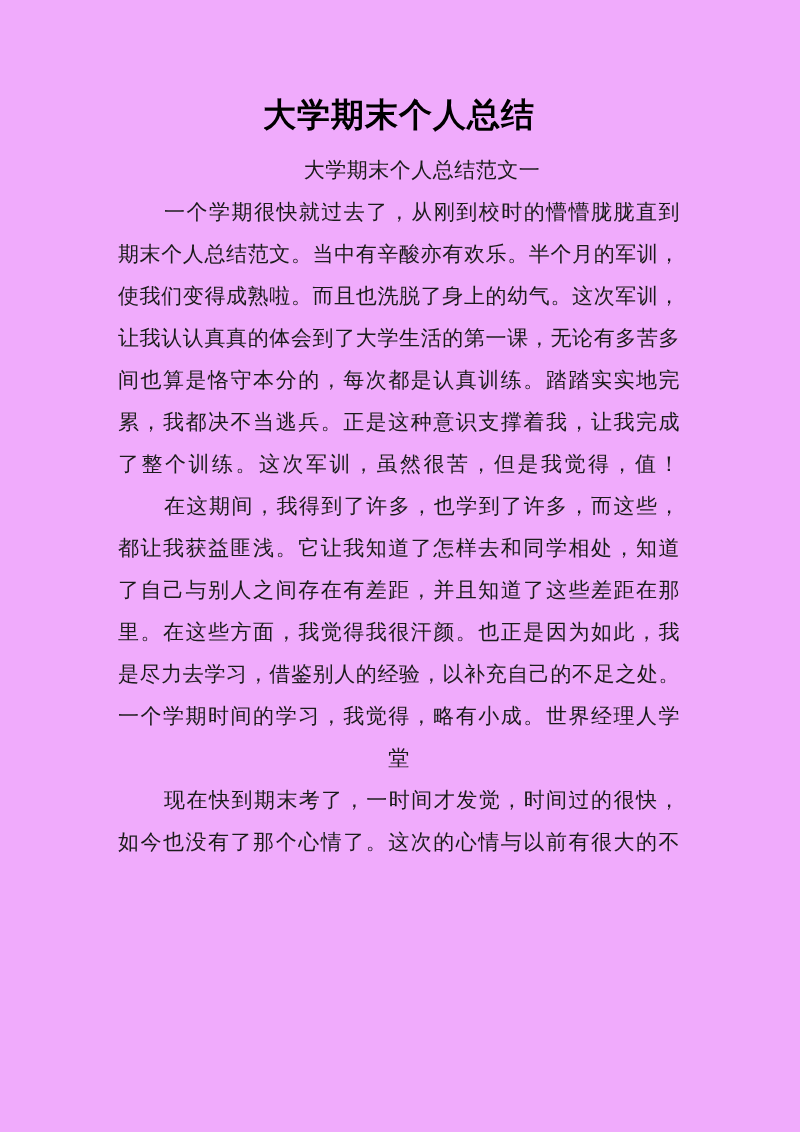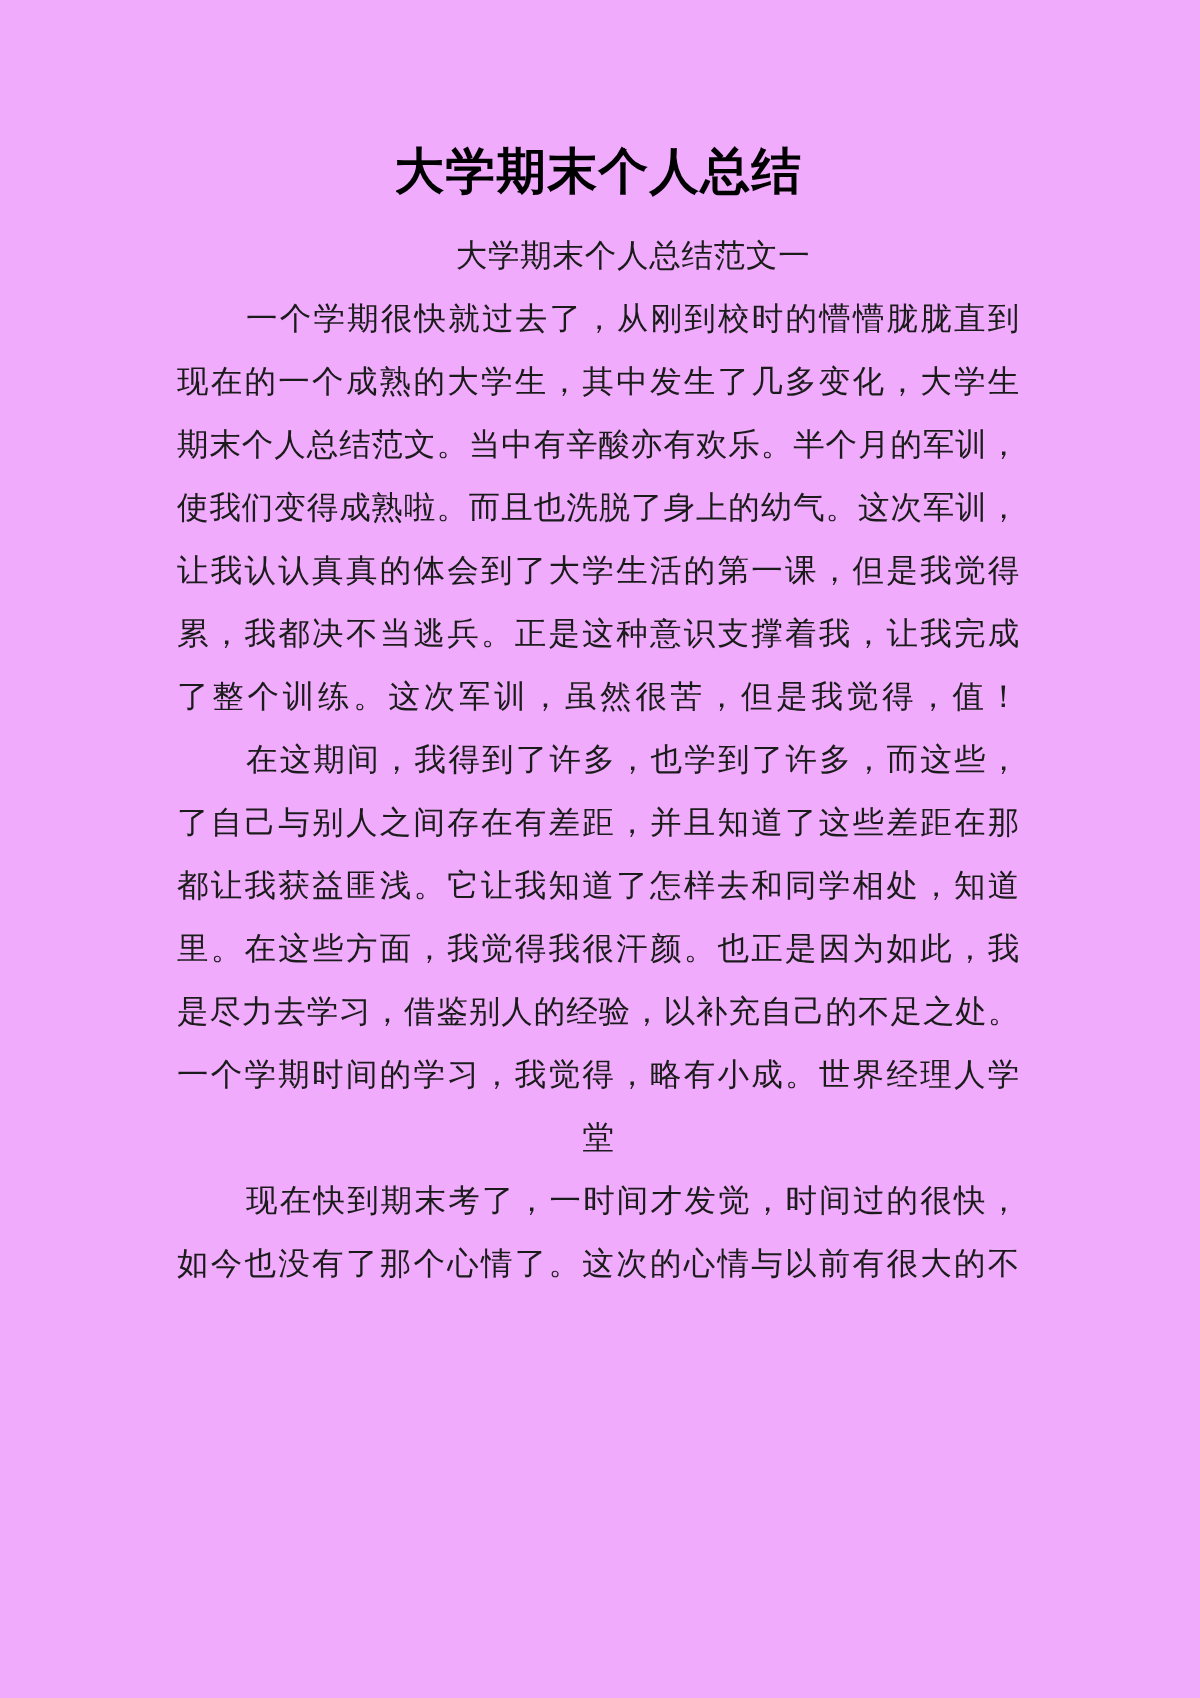--- a/index.html
+++ b/index.html
@@ -73,7 +73,6 @@
   <div class="content" id="content">
       <div class="line last indent">大学期末个人总结范文一</div>
       <div class="line fill indent">一个学期很快就过去了，从刚到校时的懵懵胧胧直到</div>
-      <div class="line fill">现在的一个成熟的大学生，其中发生了几多变化，大学生</div>
       <div class="line fill">期末个人总结范文。当中有辛酸亦有欢乐。半个月的军训，</div>
       <div class="line fill">使我们变得成熟啦。而且也洗脱了身上的幼气。这次军训，</div>
       <div class="line fill">让我认认真真的体会到了大学生活的第一课，但是我觉得</div>

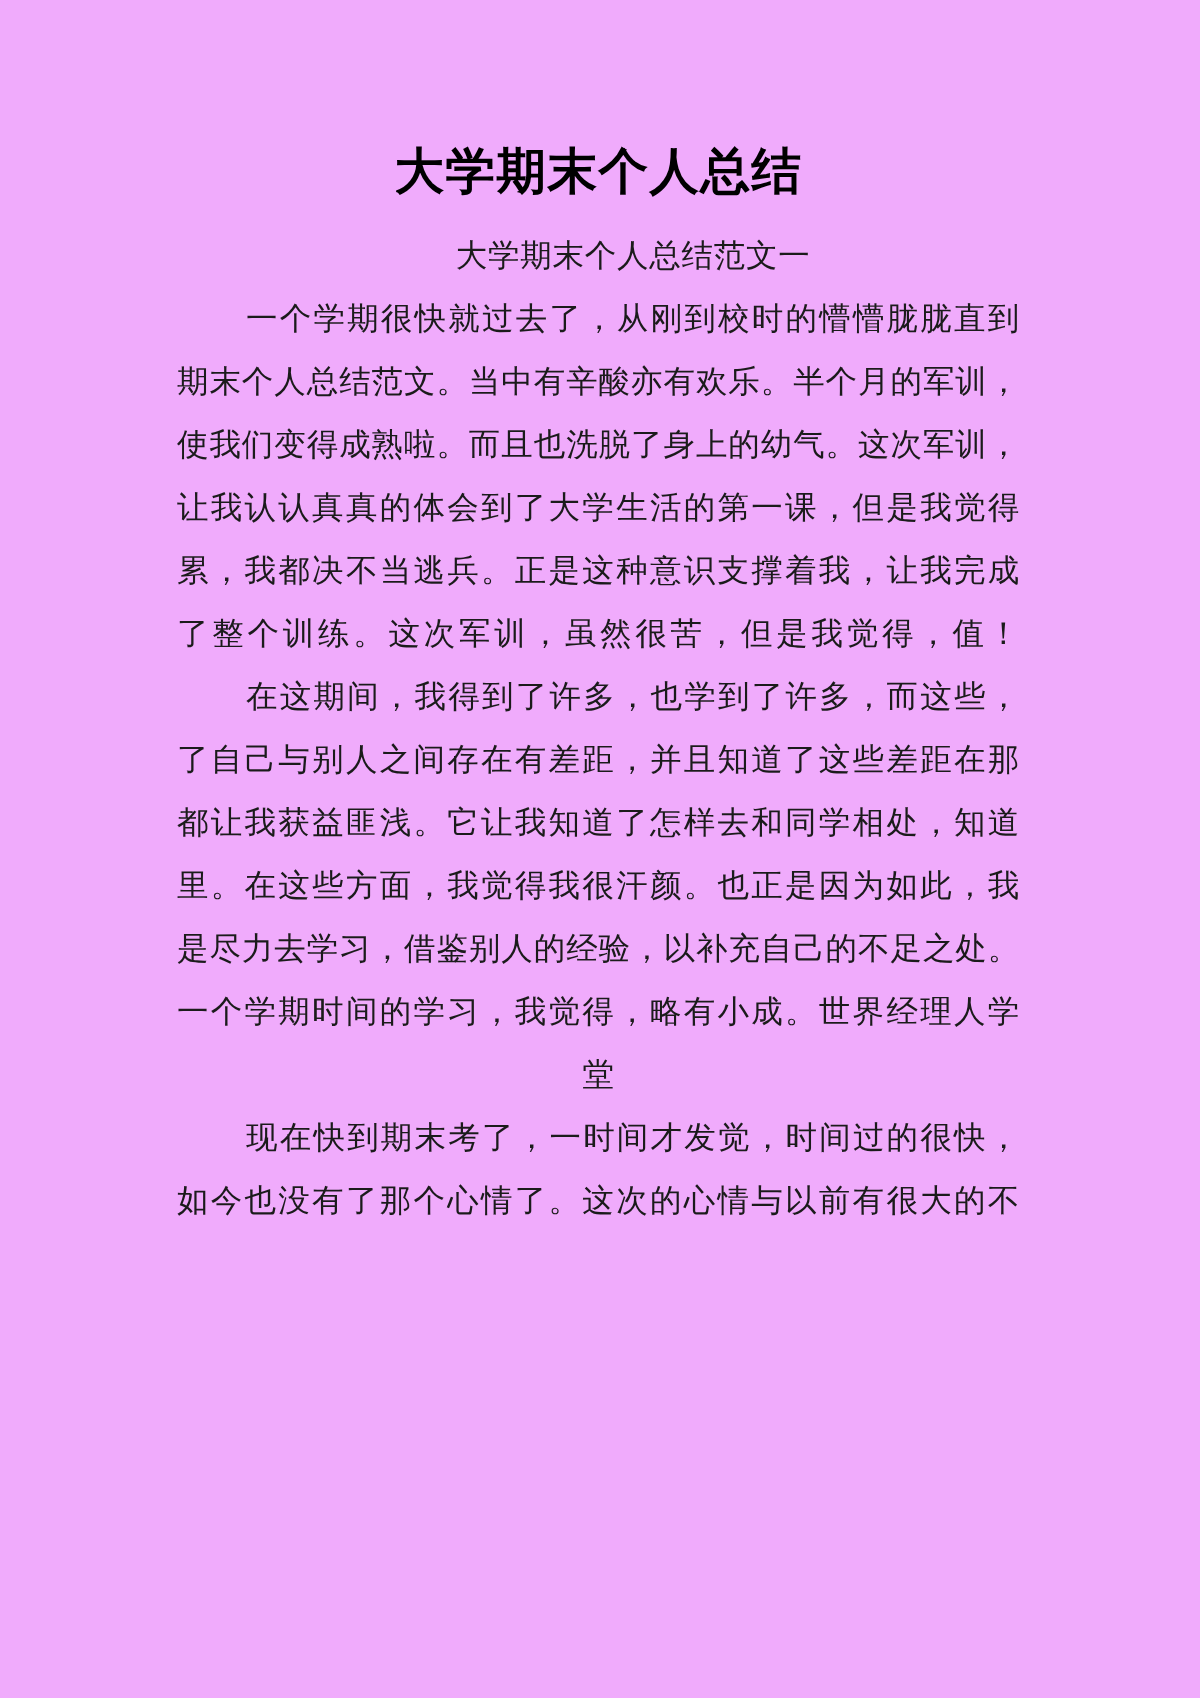--- a/index.html
+++ b/index.html
@@ -75,7 +75,7 @@
       <div class="line fill indent">一个学期很快就过去了，从刚到校时的懵懵胧胧直到</div>
       <div class="line fill">期末个人总结范文。当中有辛酸亦有欢乐。半个月的军训，</div>
       <div class="line fill">使我们变得成熟啦。而且也洗脱了身上的幼气。这次军训，</div>
-      <div class="line fill">让我认认真真的体会到了大学生活的第一课，但是我觉得</div>
+      <div class="line fill">让我认认真真的体会到了大学生活的第一课，无论有多苦多</div>
       <div class="line fill">累，我都决不当逃兵。正是这种意识支撑着我，让我完成</div>
       <div class="line fill">了整个训练。这次军训，虽然很苦，但是我觉得，值！</div>
       <div class="line fill indent">在这期间，我得到了许多，也学到了许多，而这些，</div>

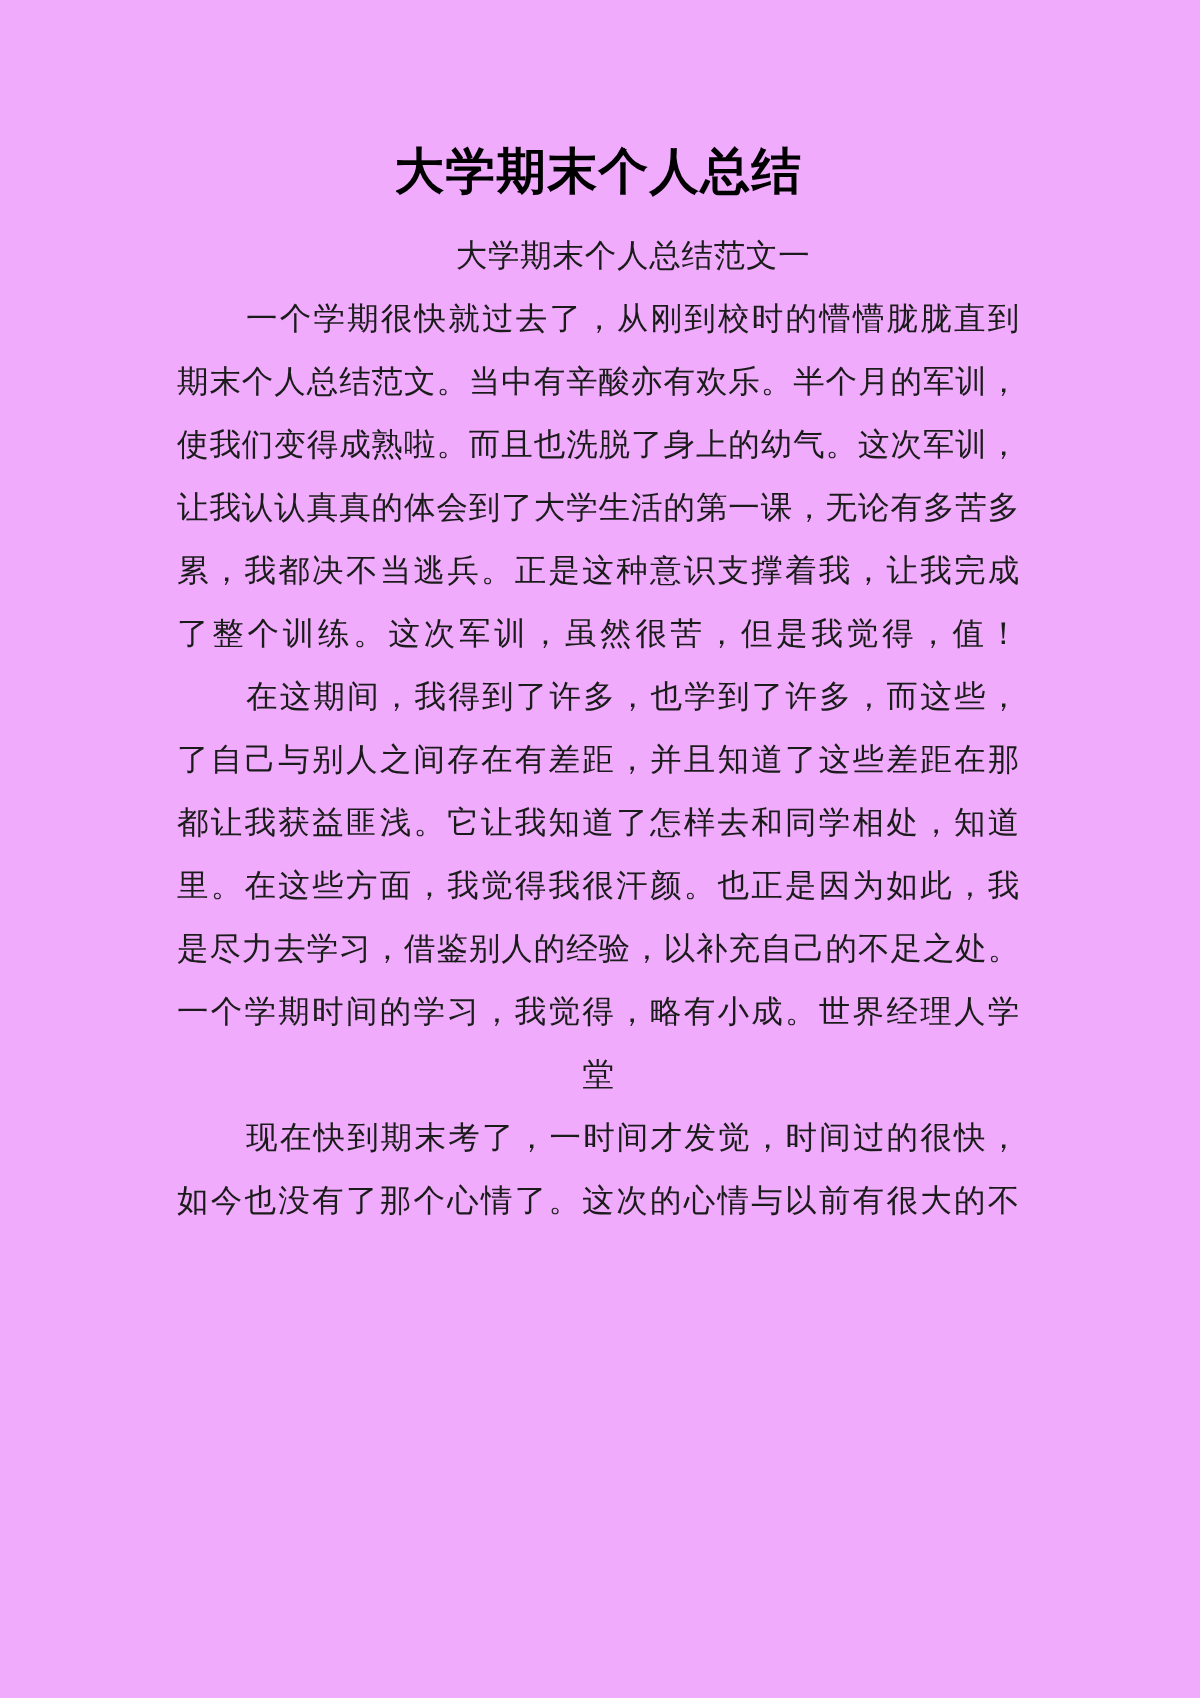--- a/index.html
+++ b/index.html
@@ -76,6 +76,7 @@
       <div class="line fill">期末个人总结范文。当中有辛酸亦有欢乐。半个月的军训，</div>
       <div class="line fill">使我们变得成熟啦。而且也洗脱了身上的幼气。这次军训，</div>
       <div class="line fill">让我认认真真的体会到了大学生活的第一课，无论有多苦多</div>
+      <div class="line fill">间也算是恪守本分的，每次都是认真训练。踏踏实实地完</div>
       <div class="line fill">累，我都决不当逃兵。正是这种意识支撑着我，让我完成</div>
       <div class="line fill">了整个训练。这次军训，虽然很苦，但是我觉得，值！</div>
       <div class="line fill indent">在这期间，我得到了许多，也学到了许多，而这些，</div>

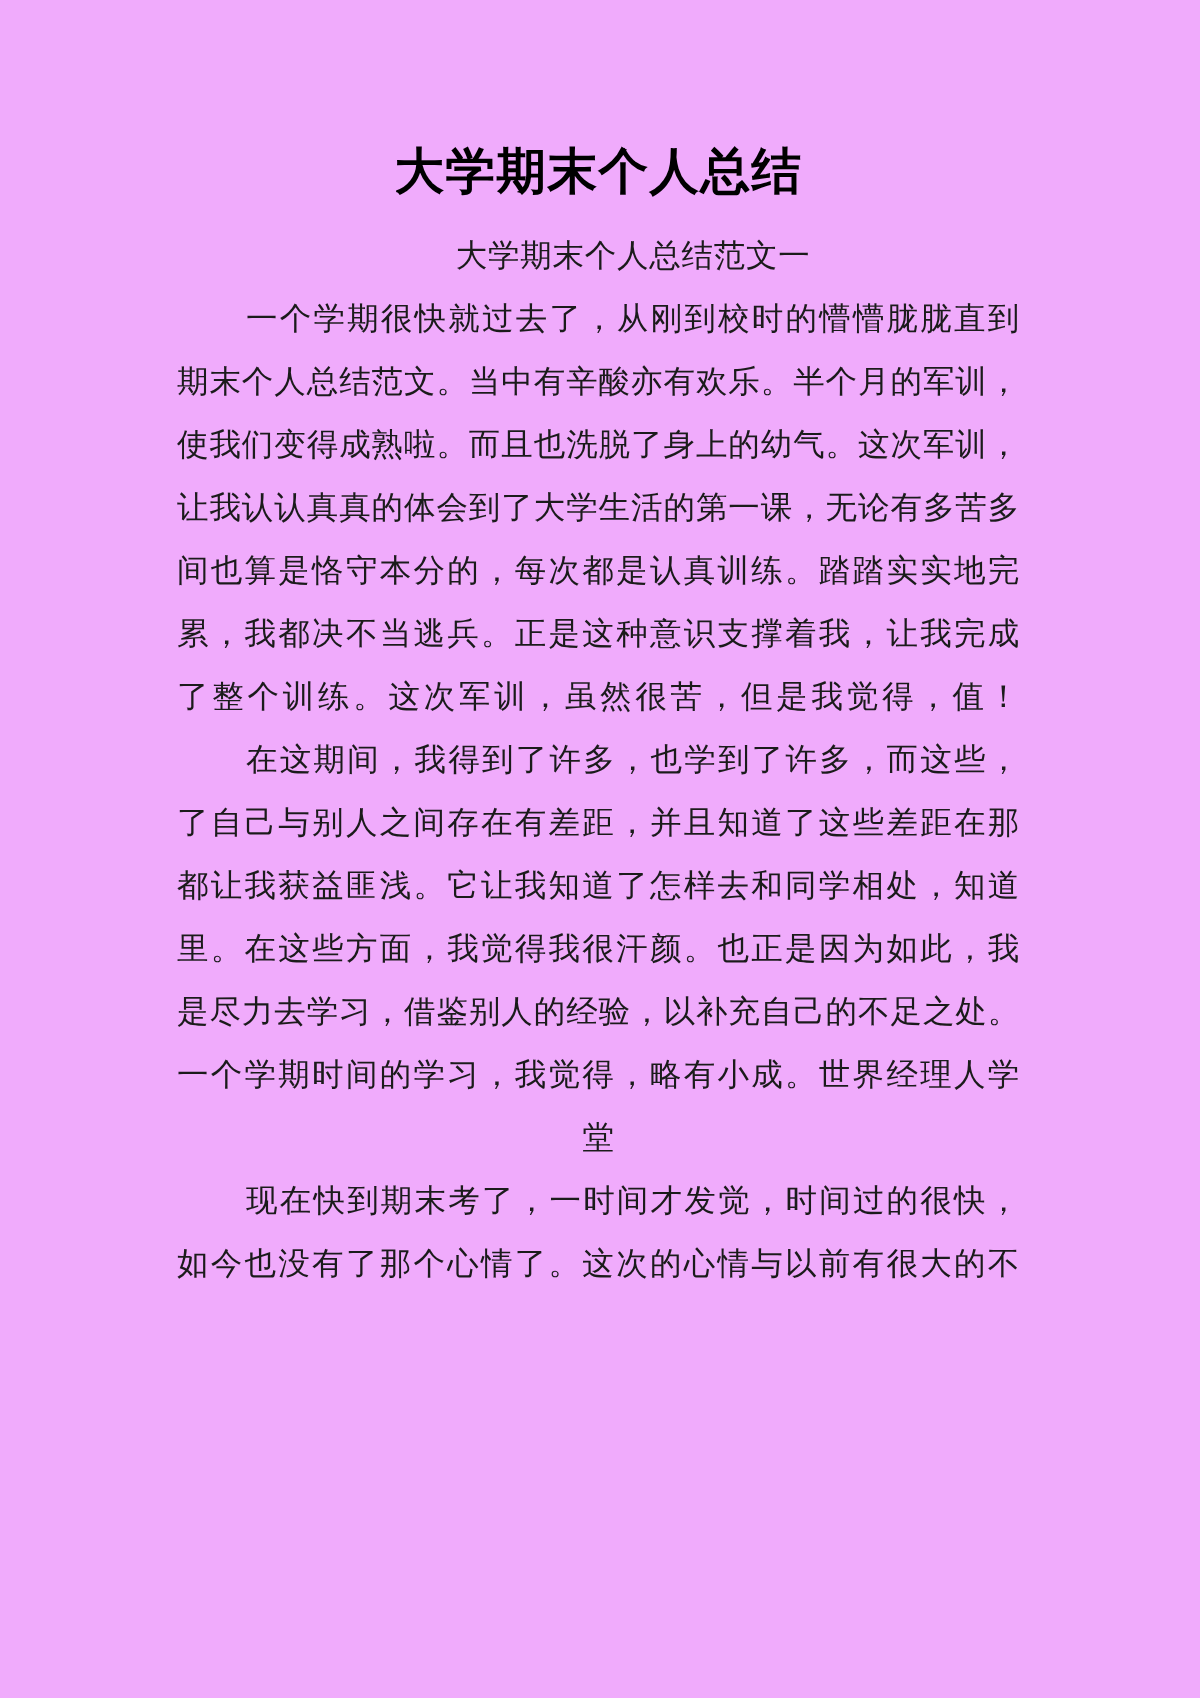--- a/index.html
+++ b/index.html
@@ -80,8 +80,8 @@
       <div class="line fill">累，我都决不当逃兵。正是这种意识支撑着我，让我完成</div>
       <div class="line fill">了整个训练。这次军训，虽然很苦，但是我觉得，值！</div>
       <div class="line fill indent">在这期间，我得到了许多，也学到了许多，而这些，</div>
+      <div class="line fill">都让我获益匪浅。它让我知道了怎样去和同学相处，知道</div>
       <div class="line fill">了自己与别人之间存在有差距，并且知道了这些差距在那</div>
-      <div class="line fill">都让我获益匪浅。它让我知道了怎样去和同学相处，知道</div>
       <div class="line fill">里。在这些方面，我觉得我很汗颜。也正是因为如此，我</div>
       <div class="line fill">是尽力去学习，借鉴别人的经验，以补充自己的不足之处。</div>
       <div class="line fill">一个学期时间的学习，我觉得，略有小成。世界经理人学</div>

